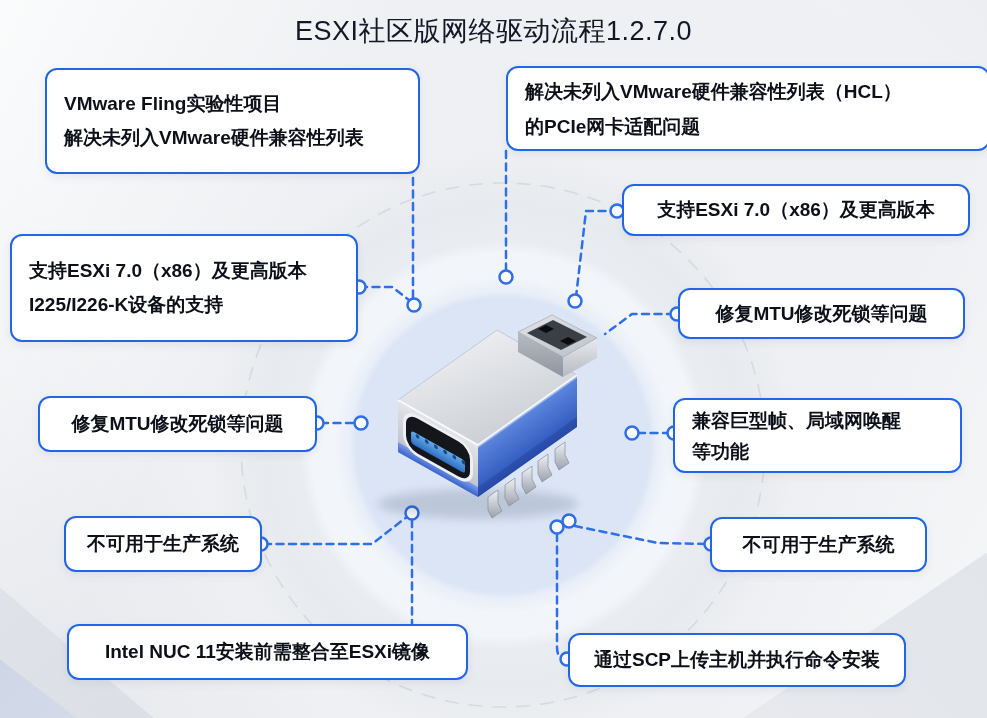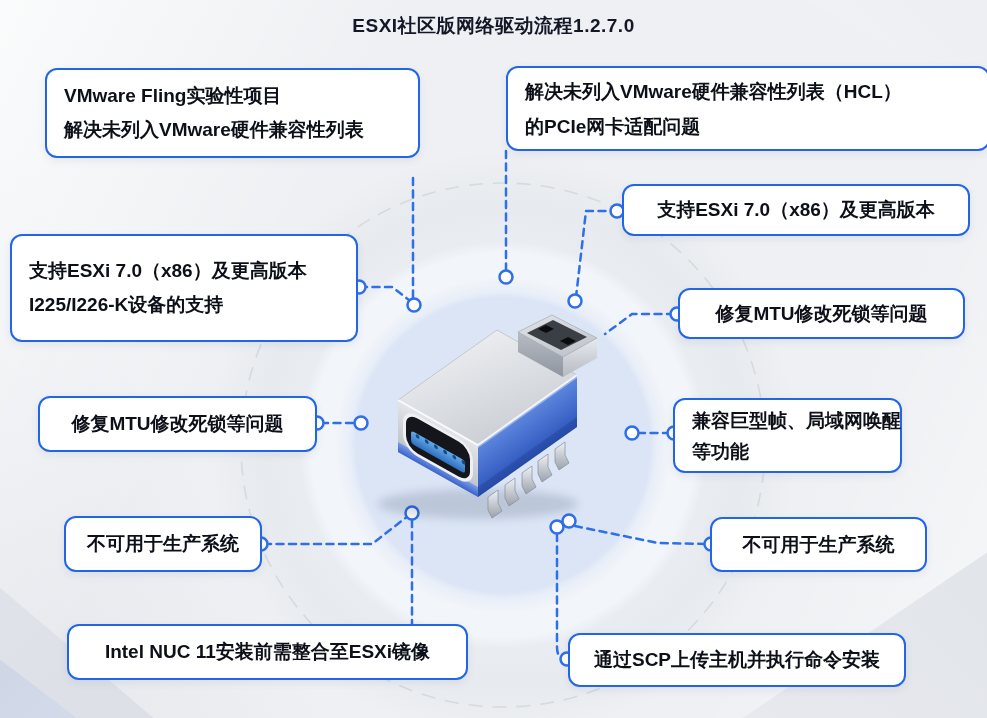--- a/index.html
+++ b/index.html
@@ -67,7 +67,7 @@
   .single{align-items:center;text-align:center;}
   #page-title{
     position:absolute;top:13px;left:0;right:0;text-align:center;
-    font-size:19px;font-weight:700;color:#131726;letter-spacing:.5px;
+    font-size:27px;font-weight:400;color:#131726;letter-spacing:.5px;
   }
 </style>
 </head>

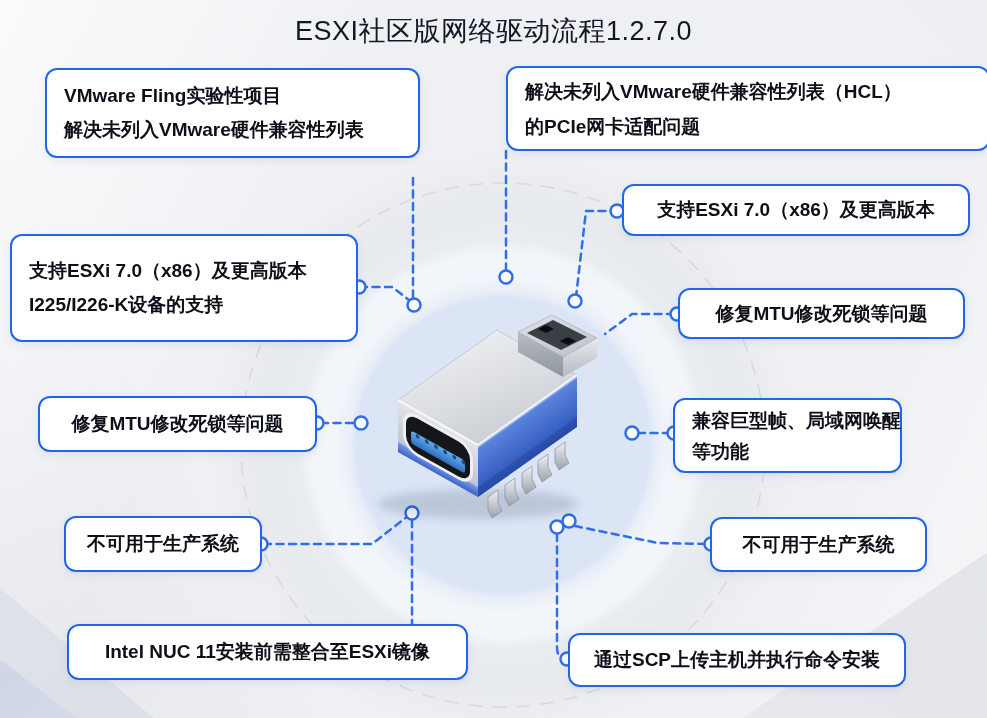--- a/index.html
+++ b/index.html
@@ -203,7 +203,7 @@
 
   <div id="page-title">ESXI社区版网络驱动流程1.2.7.0</div>
 
-  <div class="box multi" style="left:45px;top:68px;width:375px;height:90px">
+  <div class="box multi" style="left:45px;top:68px;width:375px;height:106px">
     <div class="ln">VMware Fling实验性项目</div>
     <div class="ln">解决未列入VMware硬件兼容性列表</div>
   </div>

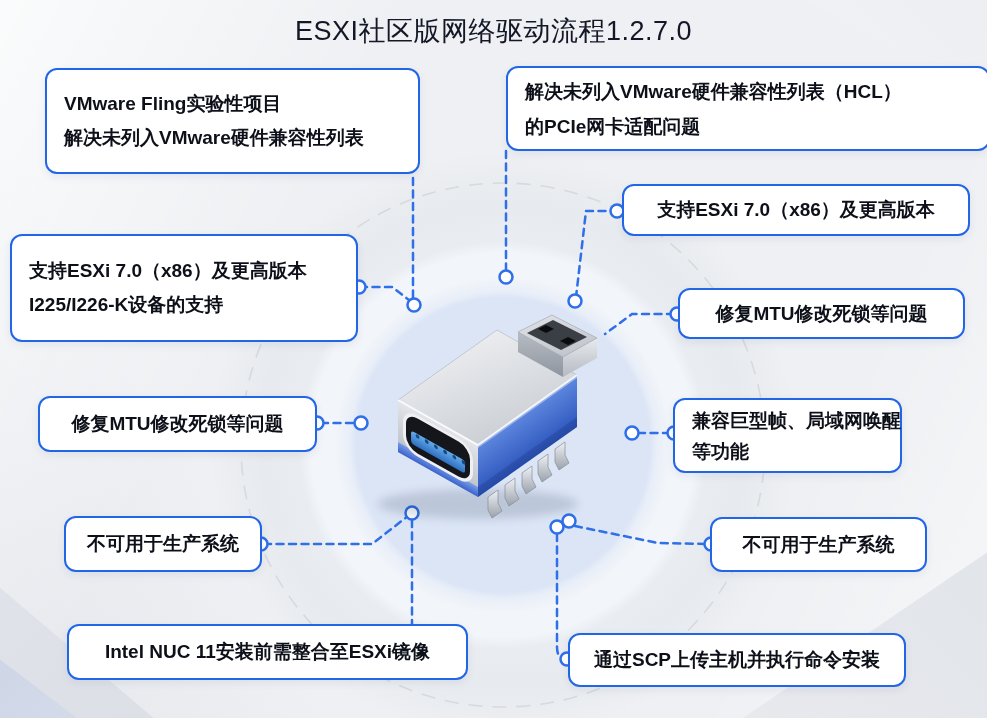--- a/index.html
+++ b/index.html
@@ -230,7 +230,7 @@
     <div class="ln">修复MTU修改死锁等问题</div>
   </div>
 
-  <div class="box multi lh31" style="left:673px;top:398px;width:229px;height:75px">
+  <div class="box multi lh31" style="left:673px;top:398px;width:289px;height:75px">
     <div class="ln">兼容巨型帧、局域网唤醒</div>
     <div class="ln">等功能</div>
   </div>

